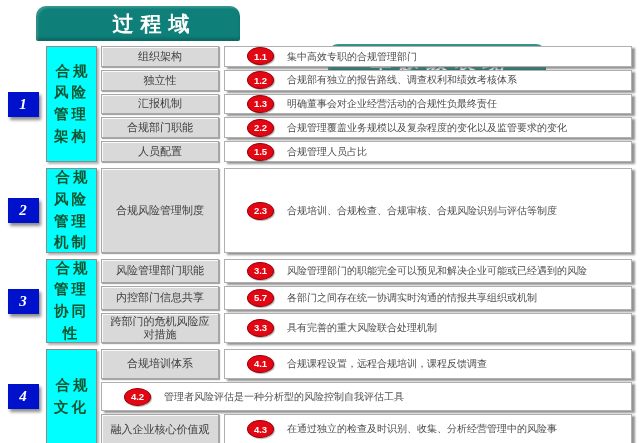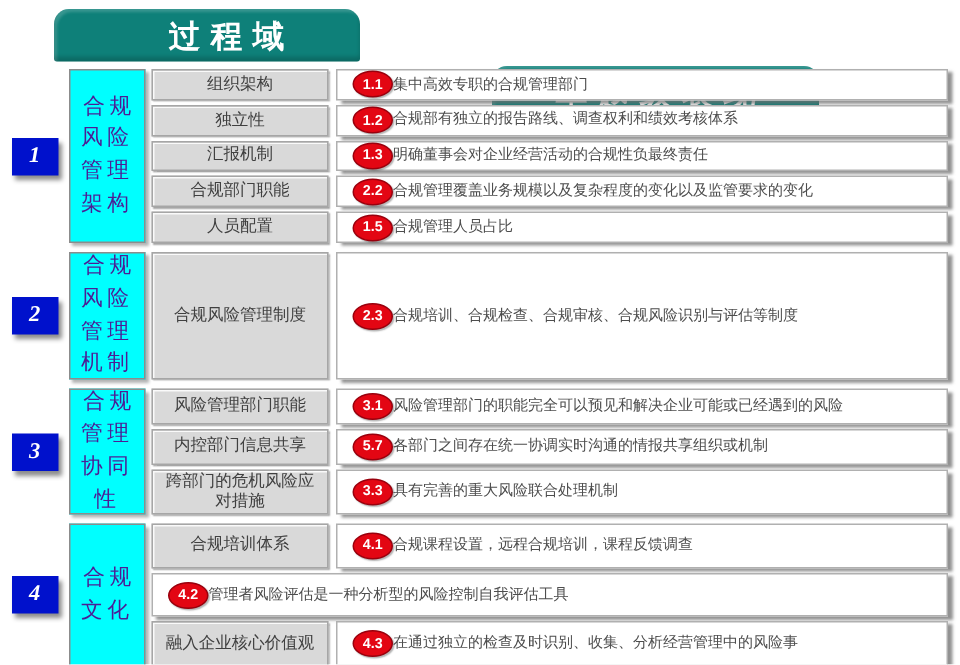--- a/index.html
+++ b/index.html
@@ -58,8 +58,8 @@
   .item{
     flex:1;background:#fff;border:1px solid #b0b0b0;
     box-shadow:3px 2px 2px rgba(110,110,110,.75);
-    display:flex;align-items:center;
-    padding:0 10px;box-sizing:border-box;
+    display:flex;align-items:center;gap:13px;
+    padding:0 22px;box-sizing:border-box;
   }
   .code-badge{
     flex:none;min-width:25px;height:16px;border-radius:50%;

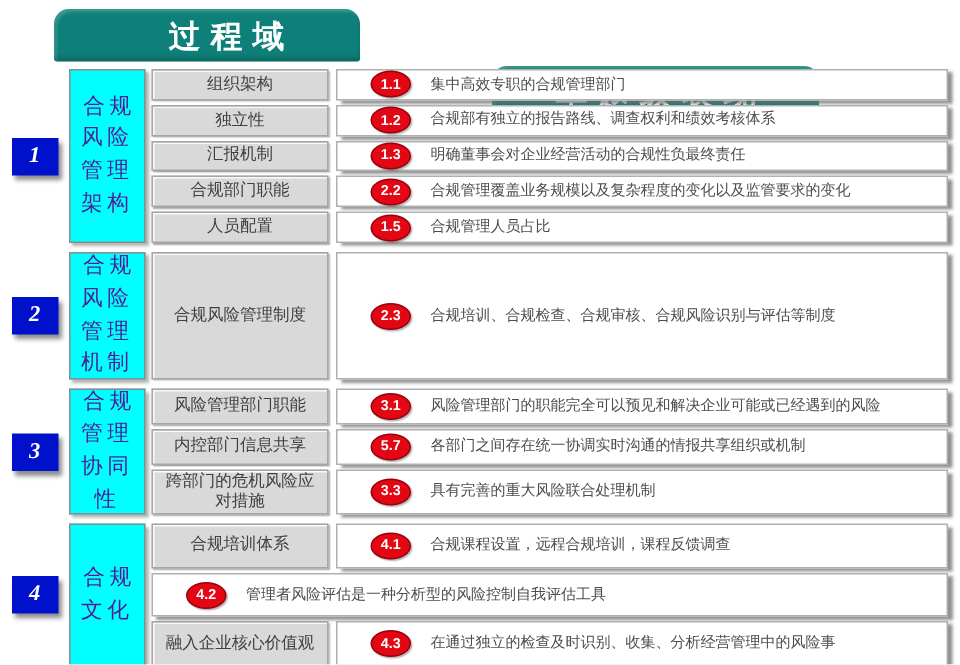--- a/index.html
+++ b/index.html
@@ -39,7 +39,7 @@
     flex:1;background:var(--cyan,#00FFFF);
     border:1px solid #8c8c8c;
     box-shadow:2px 2px 2px rgba(0,0,0,.3);
-    color:#4c1d95;font-weight:normal;font-size:14.5px;line-height:1.5;
+    color:#14532d;font-weight:bold;font-size:14.5px;line-height:1.5;
     letter-spacing:3px;text-indent:3px;
     white-space:pre-line;text-align:center;
     display:flex;align-items:center;justify-content:center;

